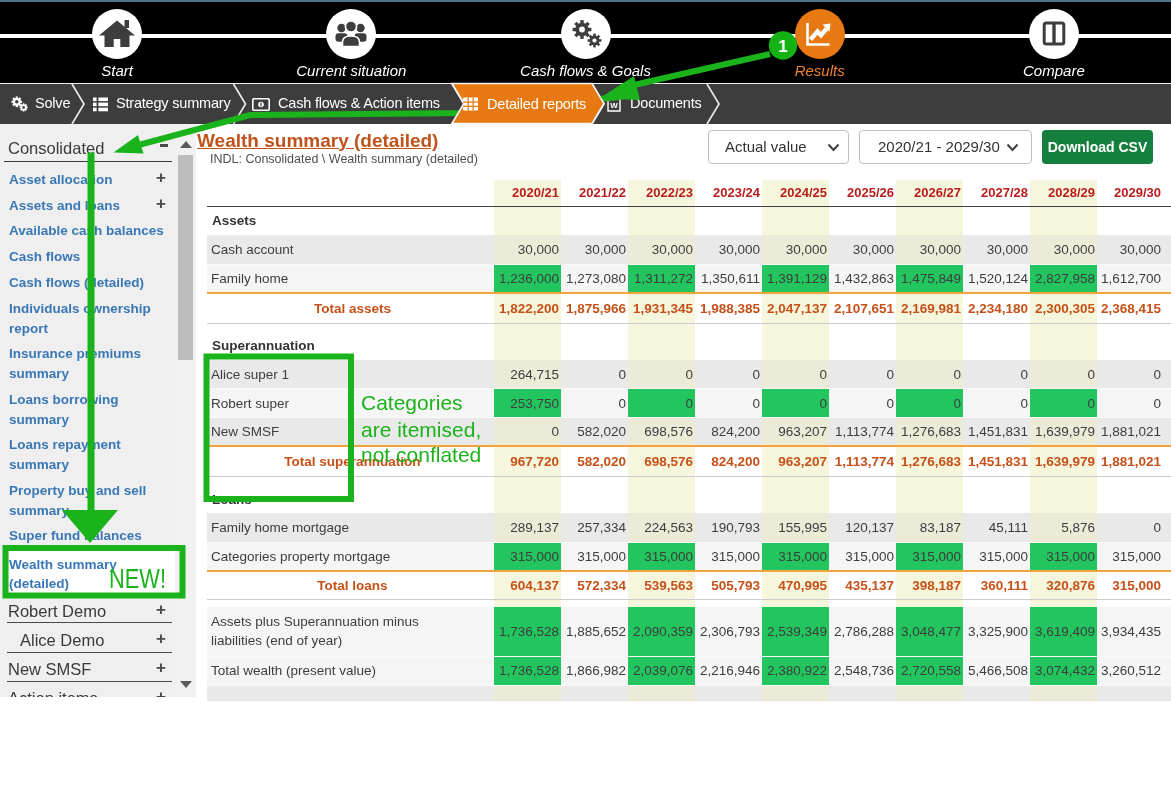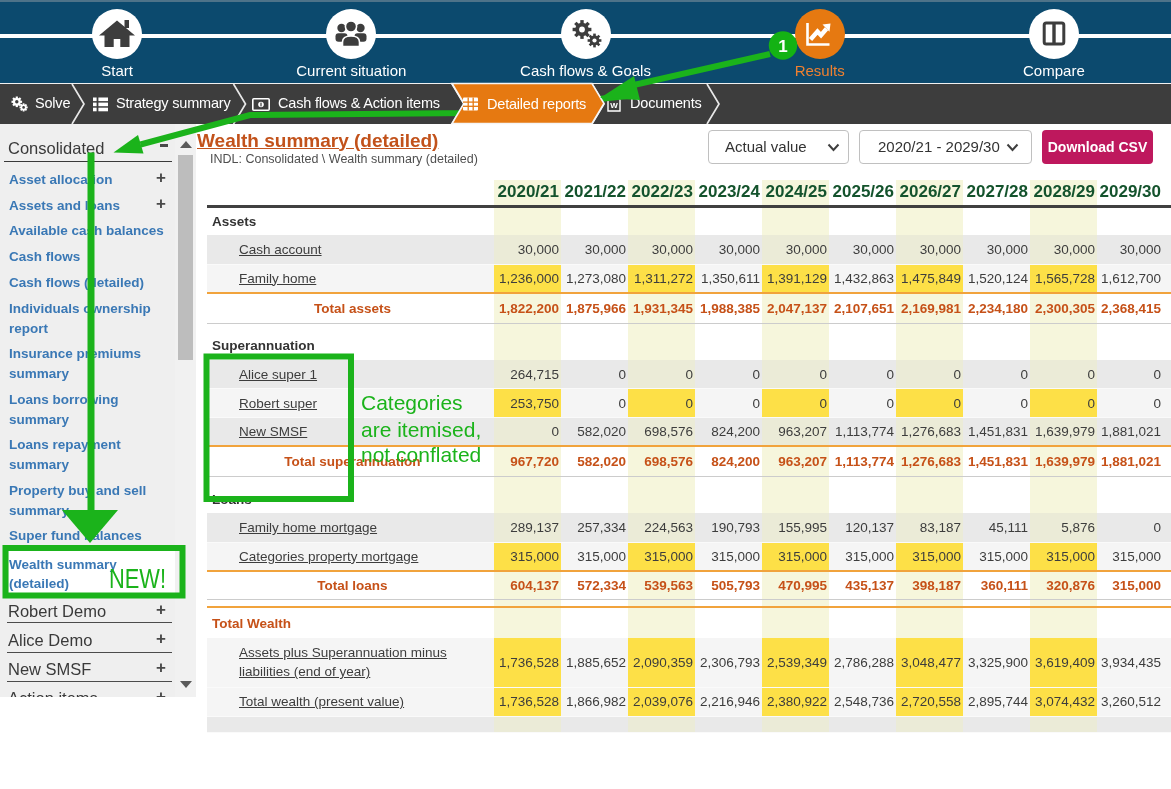--- a/index.html
+++ b/index.html
@@ -5,7 +5,7 @@
   font-family:"Liberation Sans", sans-serif; }
 #page { position:relative; width:1171px; height:789px; overflow:hidden; }
 #topstrip { position:absolute; left:0; top:0; width:1171px; height:2px; background:#4e7389; }
-#bar1 { position:absolute; left:0; top:2px; width:1171px; height:80.5px; background:#0c4a6e; }
+#bar1 { position:absolute; left:0; top:2px; width:1171px; height:80.5px; background:#000000;font-style:italic; }
 #whiteline { position:absolute; left:0; top:32px; width:1171px; height:4px; background:#fff; }
 .circle { position:absolute; top:6.5px; width:50px; height:50px; border-radius:50%; background:#fff; }
 .circle.active { background:#e67911; }

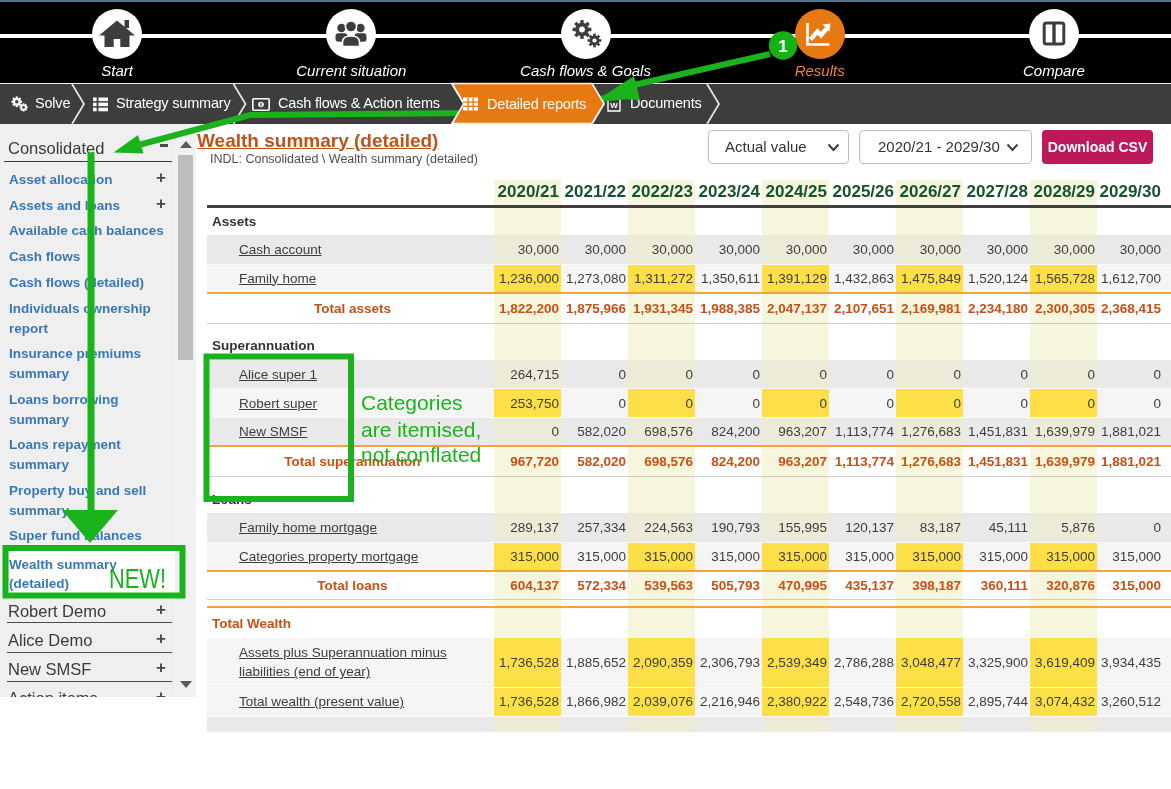--- a/index.html
+++ b/index.html
@@ -28,7 +28,7 @@
 .sel { position:absolute; top:6.5px; height:34px; background:#fff; border:1px solid #c0c0c0; border-radius:4px; font-size:15px; color:#333; line-height:32px; }
 .sel { left:auto; }
 .sel span { display:inline-block;text-align:right; }
-#csv { position:absolute; left:846px; top:6.5px; width:111px; height:34px; background:#be185d; border-radius:4px; color:#fff; font-weight:bold; font-size:14px; text-align:center; line-height:34px; }
+#csv { position:absolute; left:846px; top:6.5px; width:111px; height:34px; background:#15803d; border-radius:4px; color:#fff; font-weight:bold; font-size:14px; text-align:center; line-height:34px; }
 #tablewrap { position:absolute; left:11px; top:56.5px; width:964px; }
 #rpt { border-collapse:collapse; table-layout:fixed; width:964px; font-size:13.5px; color:#3d3d3d; }
 #rpt td { vertical-align:middle; overflow:hidden; white-space:nowrap; }

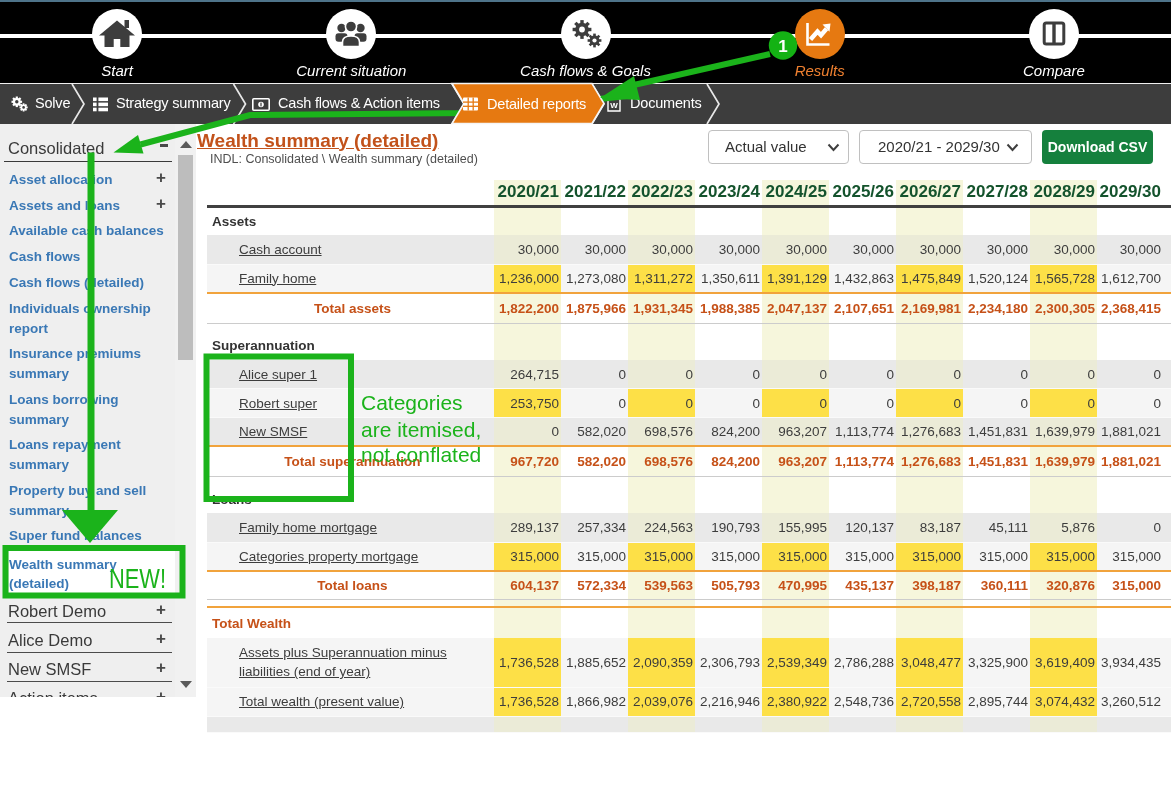--- a/index.html
+++ b/index.html
@@ -34,7 +34,7 @@
 #rpt td { vertical-align:middle; overflow:hidden; white-space:nowrap; }
 #rpt td.num { text-align:right; padding-right:2px; }
 #rpt td:last-child { padding-right:10px; }
-#rpt tr.hdr td { font-weight:bold; font-size:17px; color:#14532d; border-bottom:3px solid #404040; }
+#rpt tr.hdr td { font-weight:bold; font-size:13px; color:#b91c1c; border-bottom:1px solid #404040; }
 #rpt tr.hdr td.y { background:#f6f6dc; }
 #rpt tr.sec td.lab, #rpt tr.tw td.lab { font-weight:bold; color:#333; padding-left:5px; }
 #rpt tr.sec td.y, #rpt tr.sp td.y, #rpt tr.tw td.y, #rpt tr.tot td.y { background:#f6f6dc; }

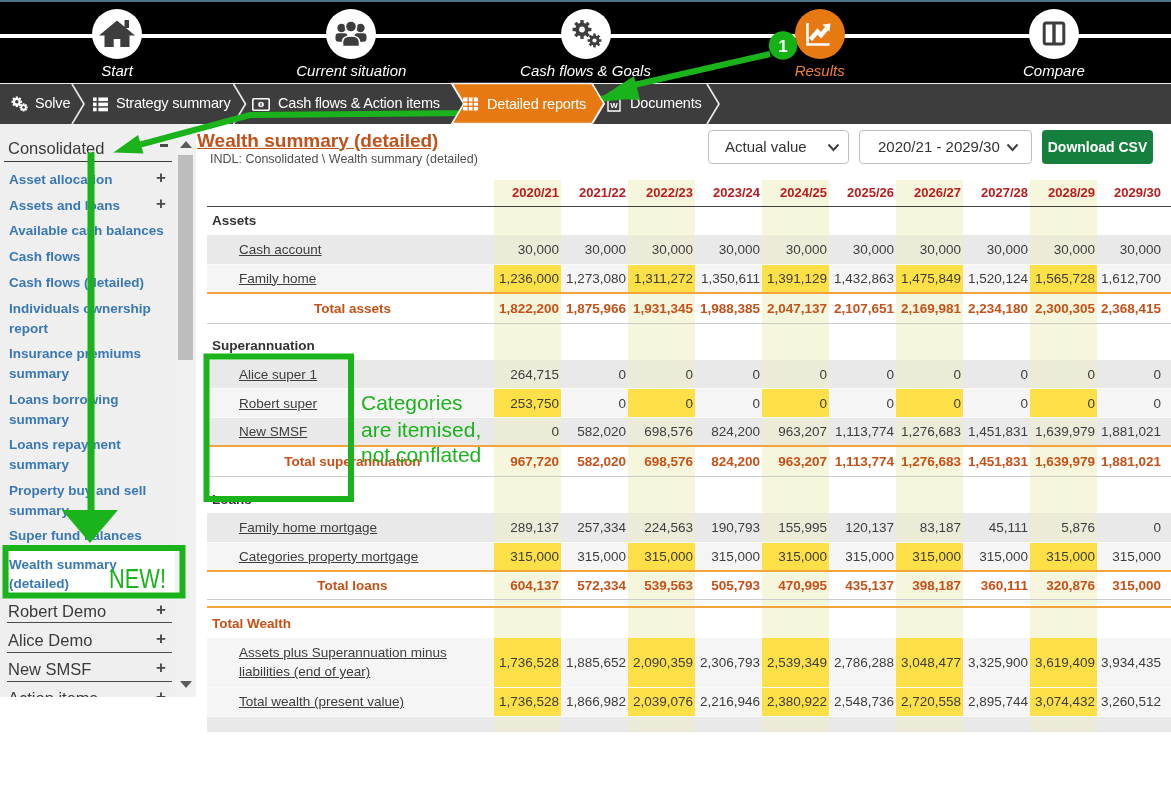--- a/index.html
+++ b/index.html
@@ -42,7 +42,7 @@
 #rpt tr.g td.y { background:#ebebd7; }
 #rpt tr.l td, #rpt tr.l2 td { background:#f5f5f5; border-bottom:1px solid #fafafa; }
 #rpt tr.l td.y, #rpt tr.l2 td.y { background:#fde047; }
-#rpt tr.g td.lab, #rpt tr.l td.lab, #rpt tr.l2 td.lab { padding-left:32px;text-decoration:underline; }
+#rpt tr.g td.lab, #rpt tr.l td.lab, #rpt tr.l2 td.lab { padding-left:4px; }
 #rpt tr.l2 td.lab { white-space:normal; line-height:19.5px; }
 #rpt tr.tot td { color:#c65118; font-weight:bold; border-top:2px solid #f1a33c; border-bottom:1px solid #ccc; }
 #rpt tr.tot td.lab { padding-left:4px;text-align:center; }

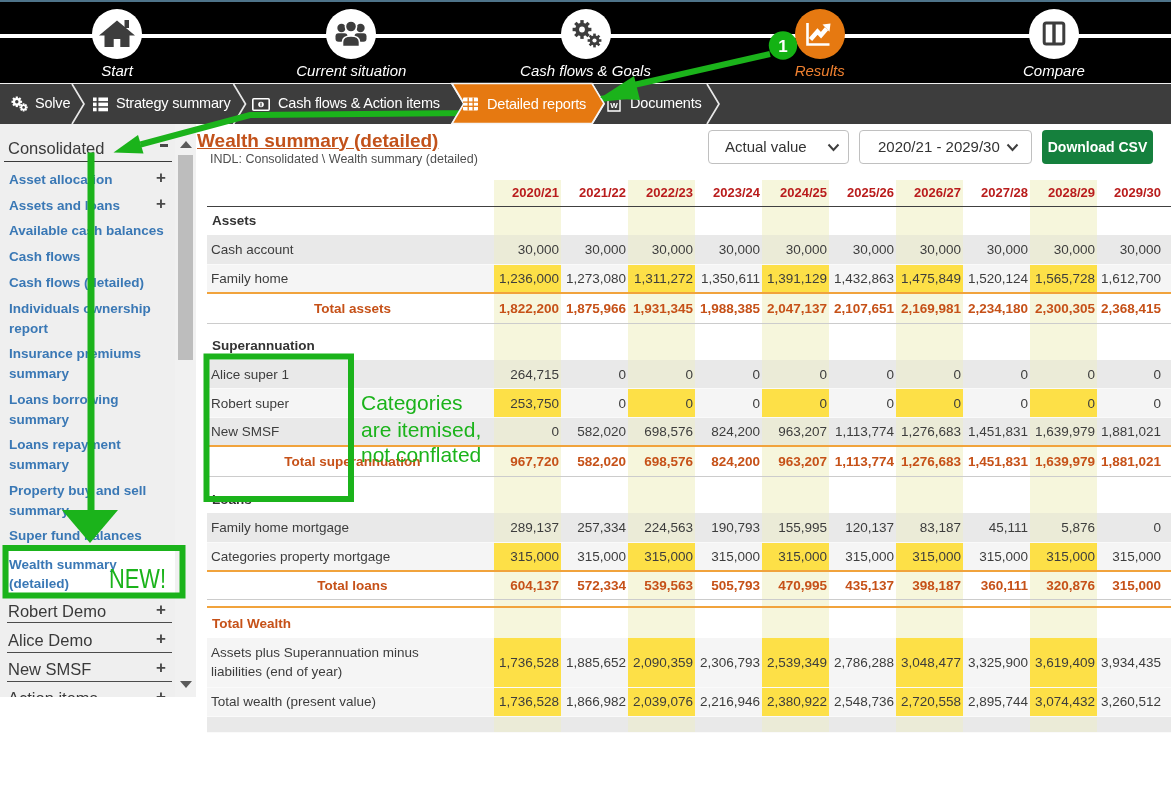--- a/index.html
+++ b/index.html
@@ -41,7 +41,7 @@
 #rpt tr.g td { background:#e9e9e9; border-bottom:1px solid #fafafa; }
 #rpt tr.g td.y { background:#ebebd7; }
 #rpt tr.l td, #rpt tr.l2 td { background:#f5f5f5; border-bottom:1px solid #fafafa; }
-#rpt tr.l td.y, #rpt tr.l2 td.y { background:#fde047; }
+#rpt tr.l td.y, #rpt tr.l2 td.y { background:#22c55e; }
 #rpt tr.g td.lab, #rpt tr.l td.lab, #rpt tr.l2 td.lab { padding-left:4px; }
 #rpt tr.l2 td.lab { white-space:normal; line-height:19.5px; }
 #rpt tr.tot td { color:#c65118; font-weight:bold; border-top:2px solid #f1a33c; border-bottom:1px solid #ccc; }

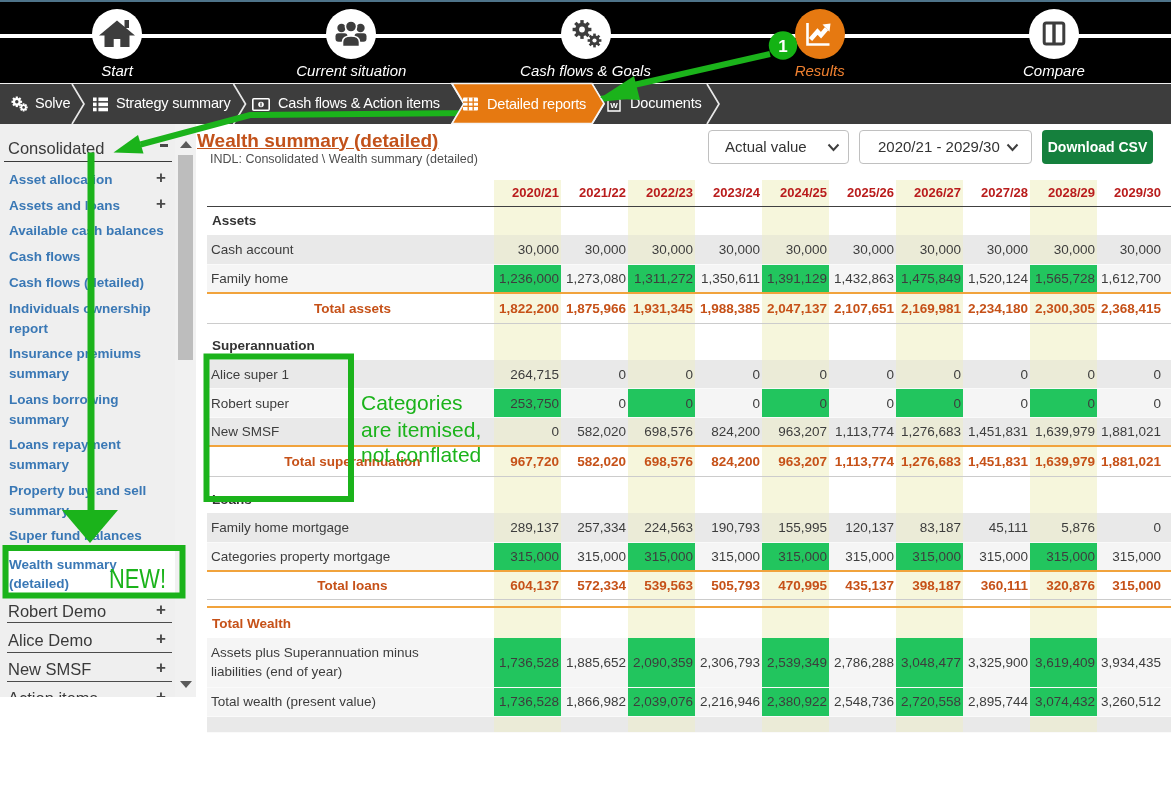--- a/index.html
+++ b/index.html
@@ -286,7 +286,7 @@
               <td class="num">1,432,863</td>
               <td class="num y">1,475,849</td>
               <td class="num">1,520,124</td>
-              <td class="num y">1,565,728</td>
+              <td class="num y">2,827,958</td>
               <td class="num">1,612,700</td>
             </tr>
             <tr class="tot" style="height:30.6px">

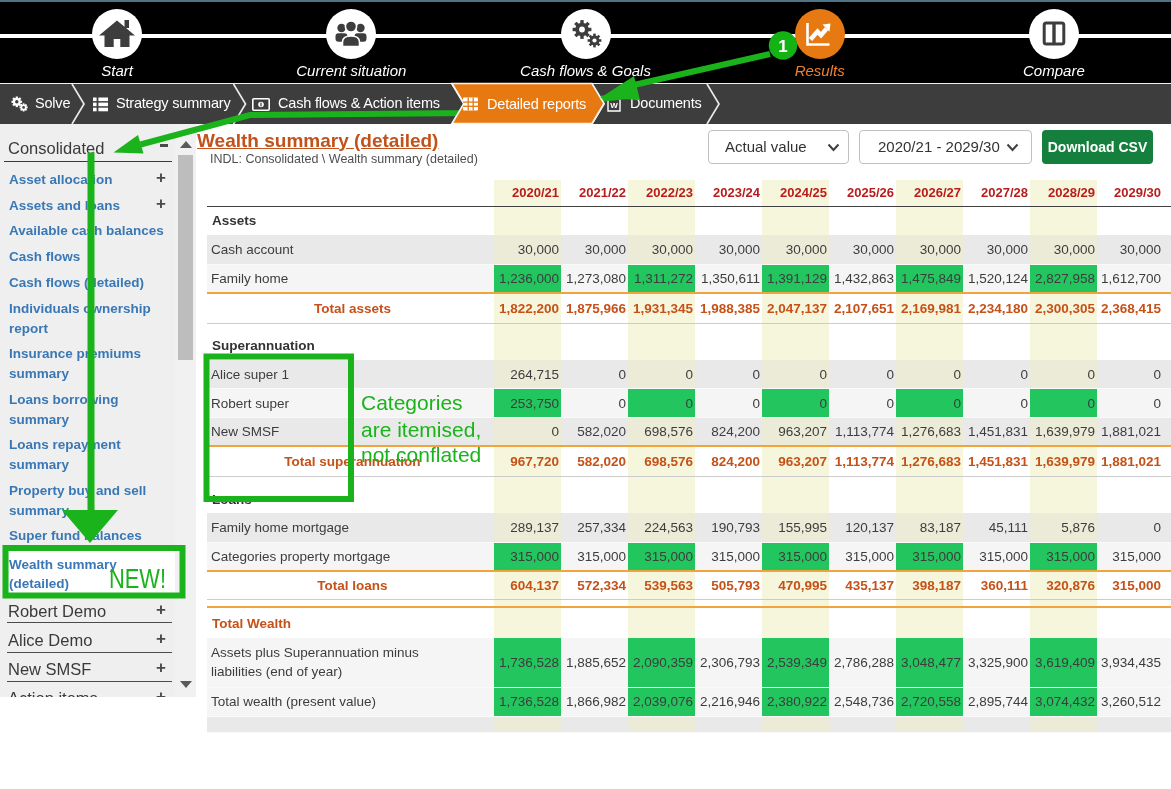--- a/index.html
+++ b/index.html
@@ -458,19 +458,6 @@
               <td class="num y"></td>
               <td class="num"></td>
             </tr>
-            <tr class="tw" style="height:31px">
-              <td class="lab">Total Wealth</td>
-              <td class="num y"></td>
-              <td class="num"></td>
-              <td class="num y"></td>
-              <td class="num"></td>
-              <td class="num y"></td>
-              <td class="num"></td>
-              <td class="num y"></td>
-              <td class="num"></td>
-              <td class="num y"></td>
-              <td class="num"></td>
-            </tr>
             <tr class="l2" style="height:49px">
               <td class="lab">Assets plus Superannuation minus<br>liabilities (end of year)</td>
               <td class="num y">1,736,528</td>

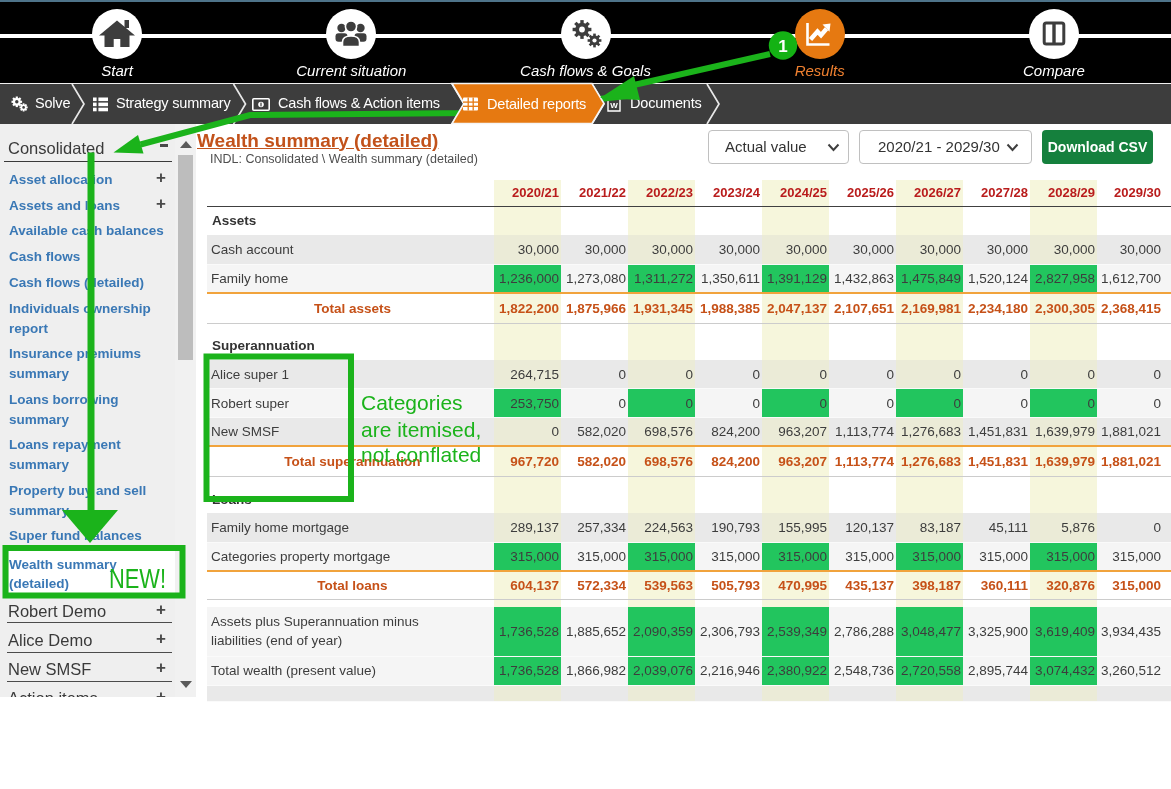--- a/index.html
+++ b/index.html
@@ -195,7 +195,7 @@
       <div class="slink" style="top:431px">Wealth summary<br>(detailed)</div>
       <div class="grphead" style="top:478px;left:8px">Robert Demo</div>
       <div class="pm" style="top:476px">+</div>
-      <div class="grphead" style="top:507px;left:8px">Alice Demo</div>
+      <div class="grphead" style="top:507px;left:20px">Alice Demo</div>
       <div class="pm" style="top:505px">+</div>
       <div class="grphead" style="top:536px;left:8px">New SMSF</div>
       <div class="pm" style="top:534px">+</div>

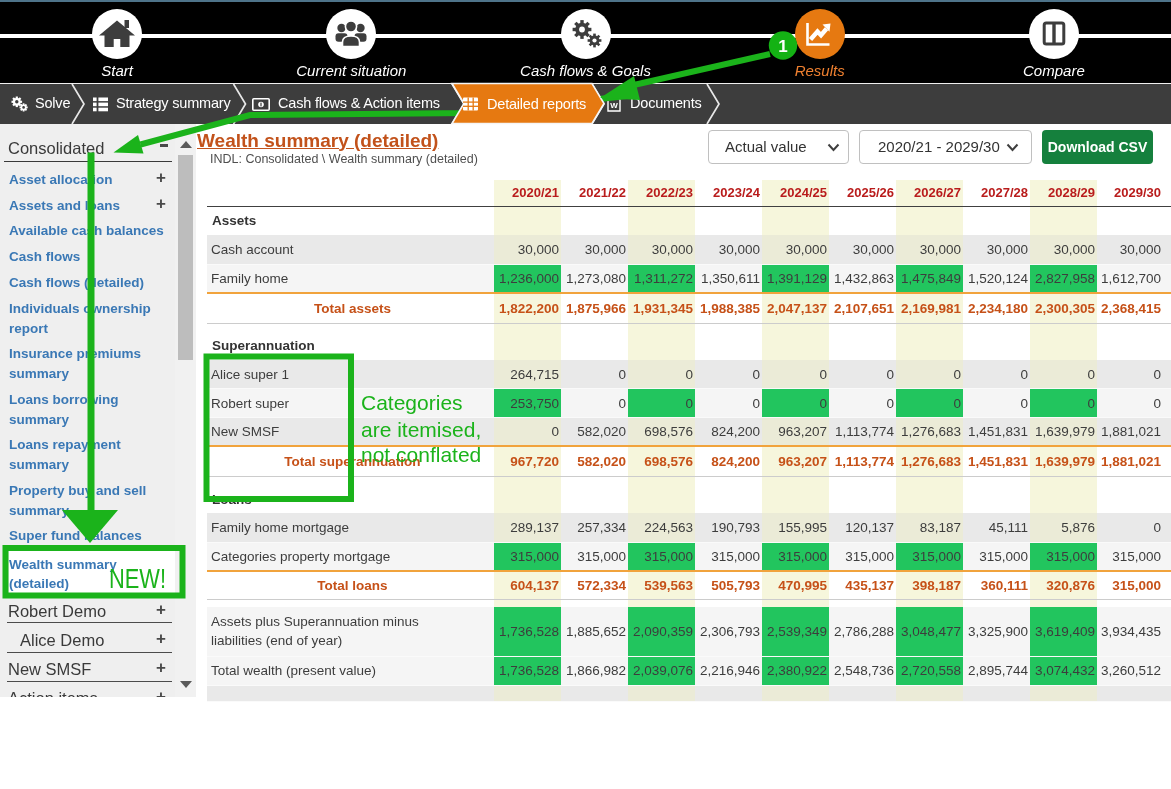--- a/index.html
+++ b/index.html
@@ -480,7 +480,7 @@
               <td class="num y">2,380,922</td>
               <td class="num">2,548,736</td>
               <td class="num y">2,720,558</td>
-              <td class="num">2,895,744</td>
+              <td class="num">5,466,508</td>
               <td class="num y">3,074,432</td>
               <td class="num">3,260,512</td>
             </tr>

